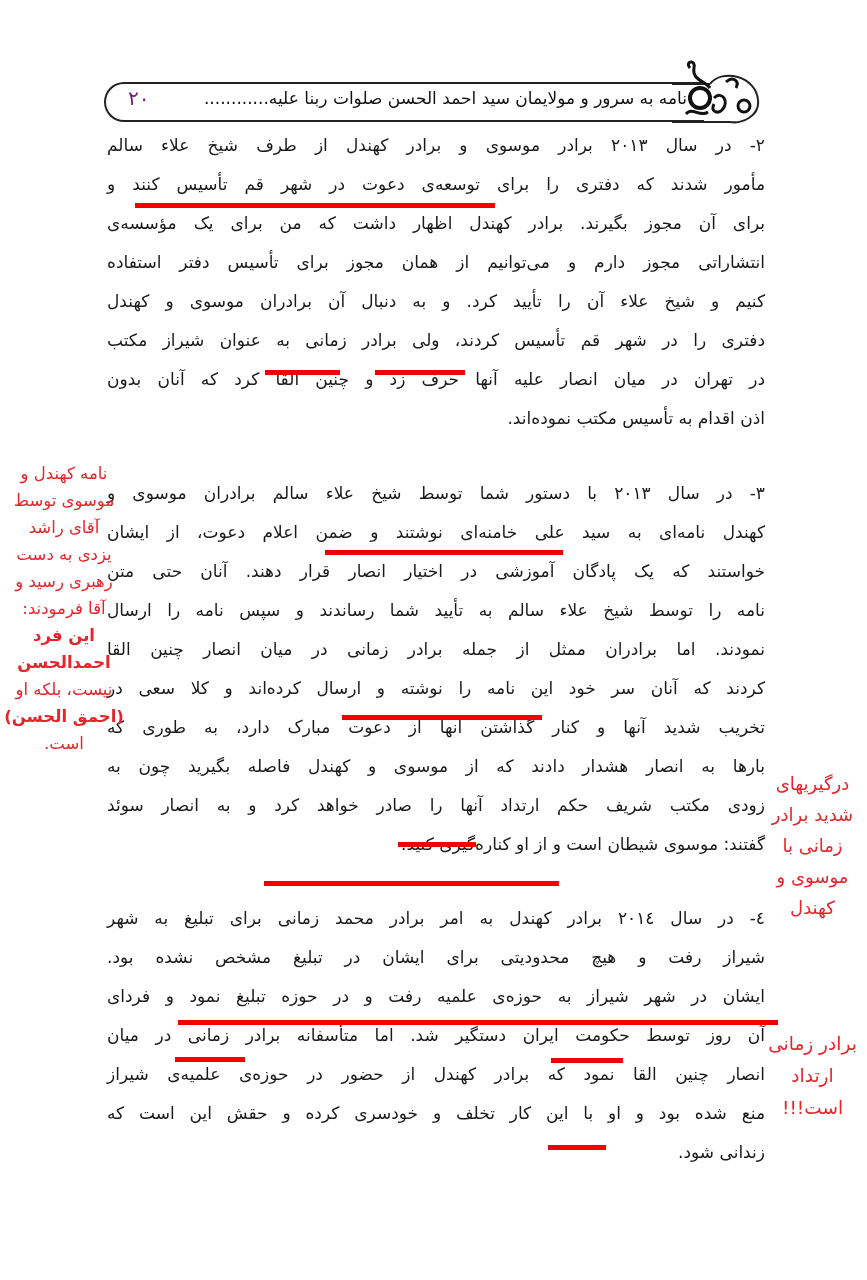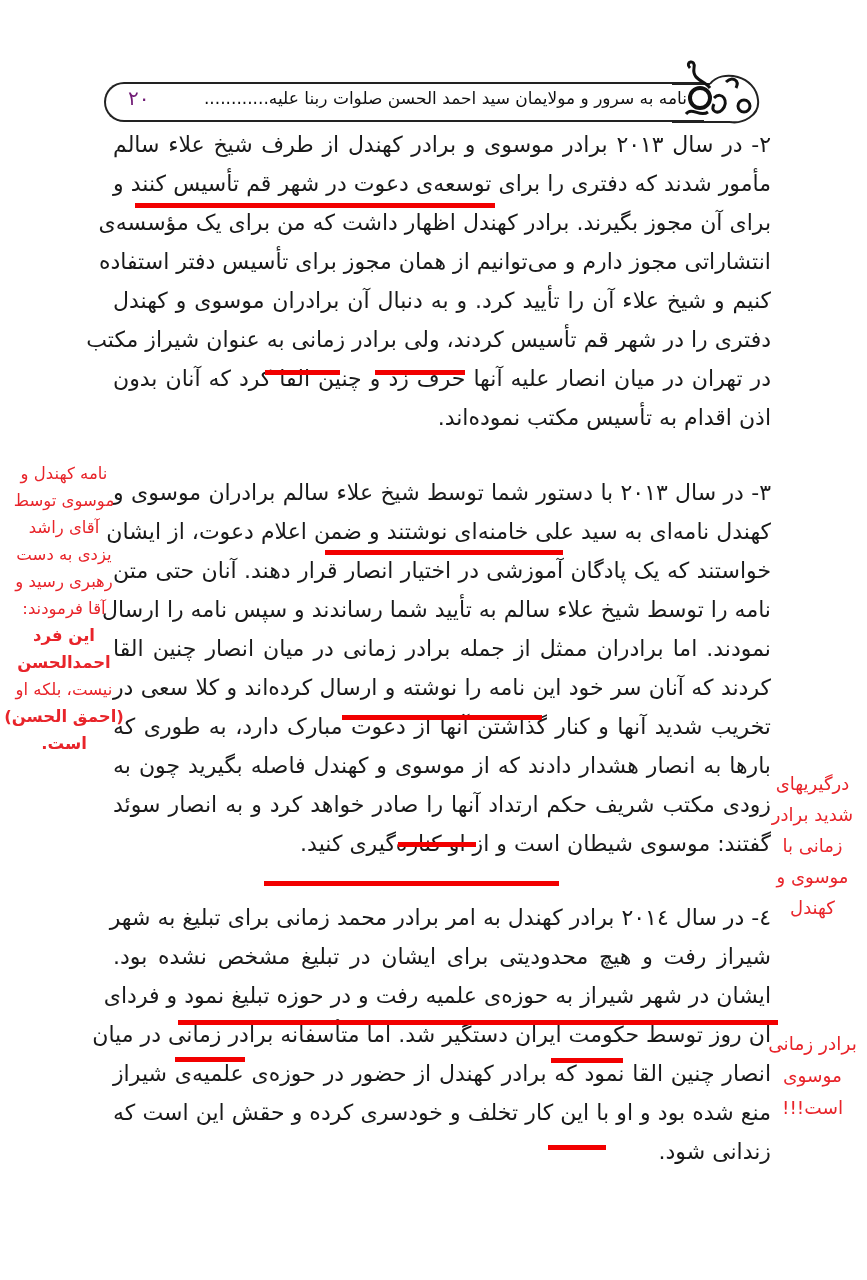--- a/index.html
+++ b/index.html
@@ -11,7 +11,7 @@
   .header-title { position:absolute; right:180px; top:88px; direction:rtl; font-size:17px; color:#111; white-space:nowrap; }
   .page-number { position:absolute; left:128px; top:86px; font-size:20px; color:#701a75; direction:rtl; }
   .body-text { position:absolute; left:117px; width:658px; direction:rtl; }
-  .line { position:absolute; right:4px; width:658px; height:40px; font-size:22px; line-height:40px;
+  .line { position:absolute; right:10px; width:658px; height:40px; font-size:17px; line-height:40px;
           text-align:justify; text-align-last:justify; white-space:nowrap; direction:rtl; }
   .line.last { text-align-last:right; }
   .ul { position:absolute; height:5px; background:#f20000; }

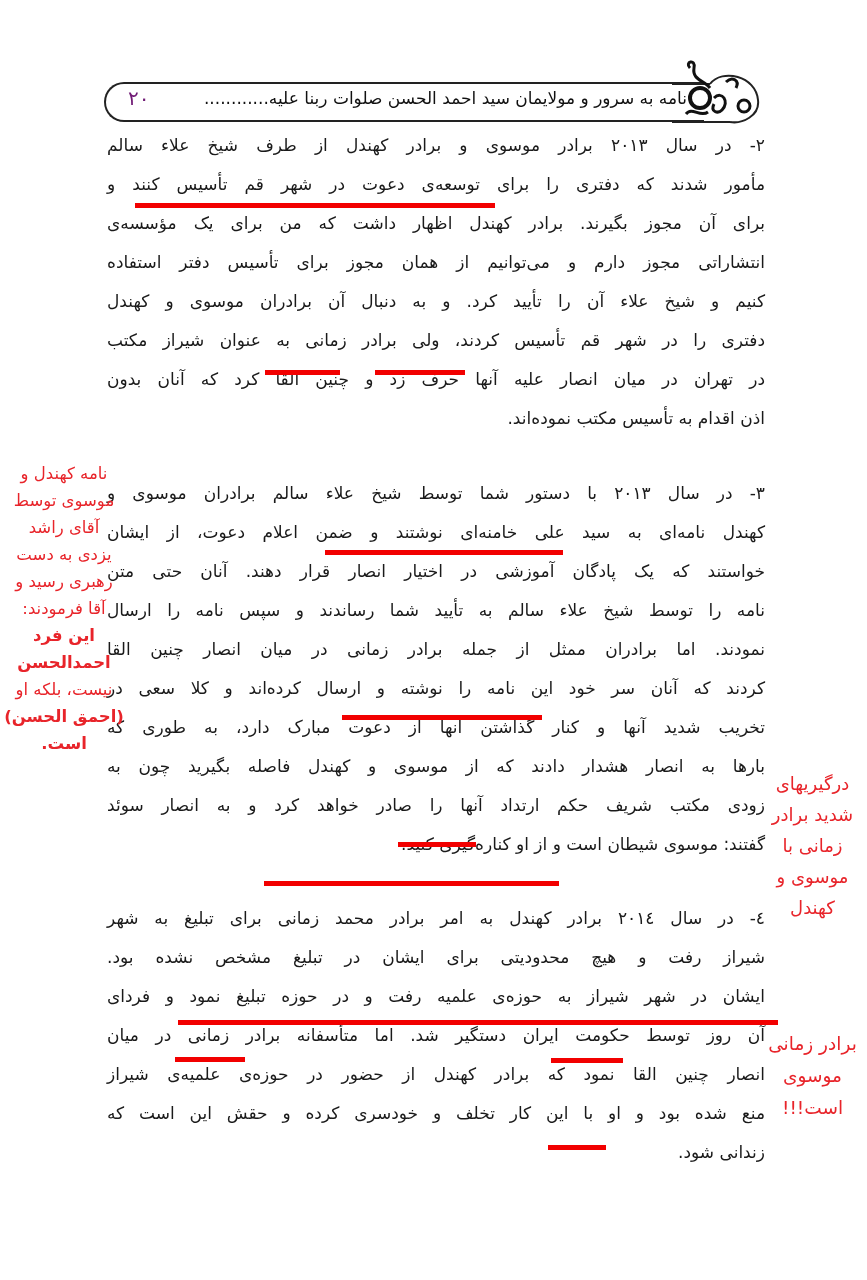--- a/index.html
+++ b/index.html
@@ -89,7 +89,7 @@
   <div style="font-weight:bold">احمدالحسن</div>
   <div style="font-weight:normal">نیست، بلکه او</div>
   <div style="font-weight:bold">(احمق الحسن)</div>
-  <div style="font-weight:bold">است.</div>
+  <div style="font-weight:normal">است.</div>
 </div>
 
 <div class="note" style="left:760px; top:768px; width:105px; font-size:18px; line-height:31px;">

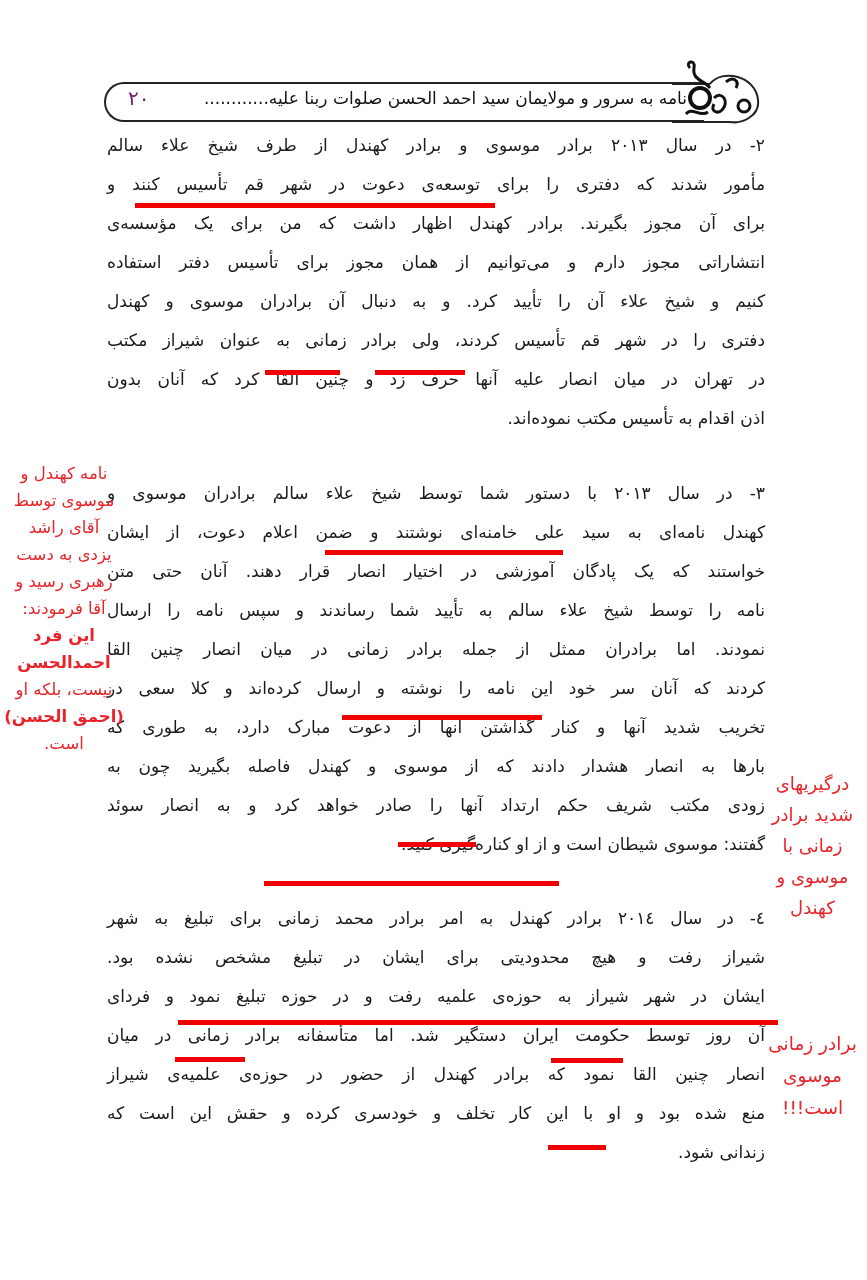--- a/index.html
+++ b/index.html
@@ -102,7 +102,7 @@
 
 <div class="note" style="left:760px; top:1028px; width:105px; font-size:18.5px; line-height:32px;">
   <div>برادر زمانی</div>
-  <div>موسوی</div>
+  <div>ارتداد</div>
   <div>است!!!</div>
 </div>
 

